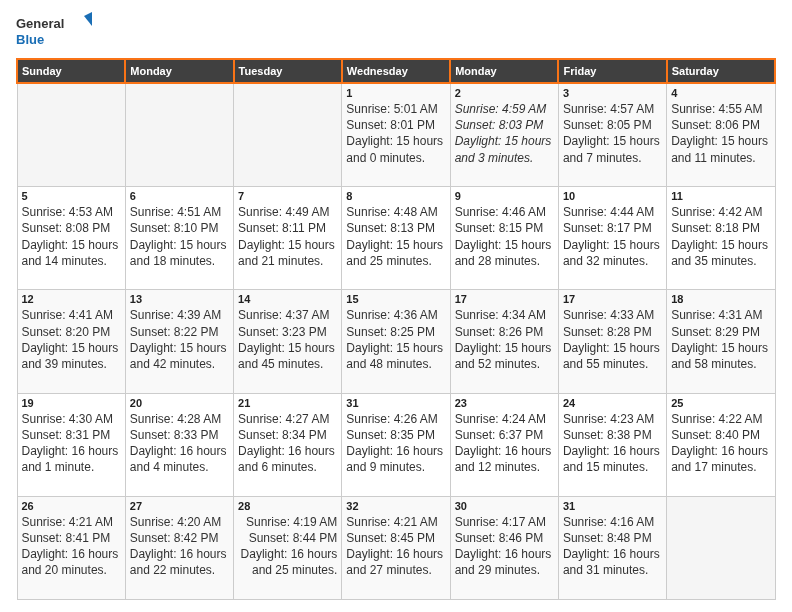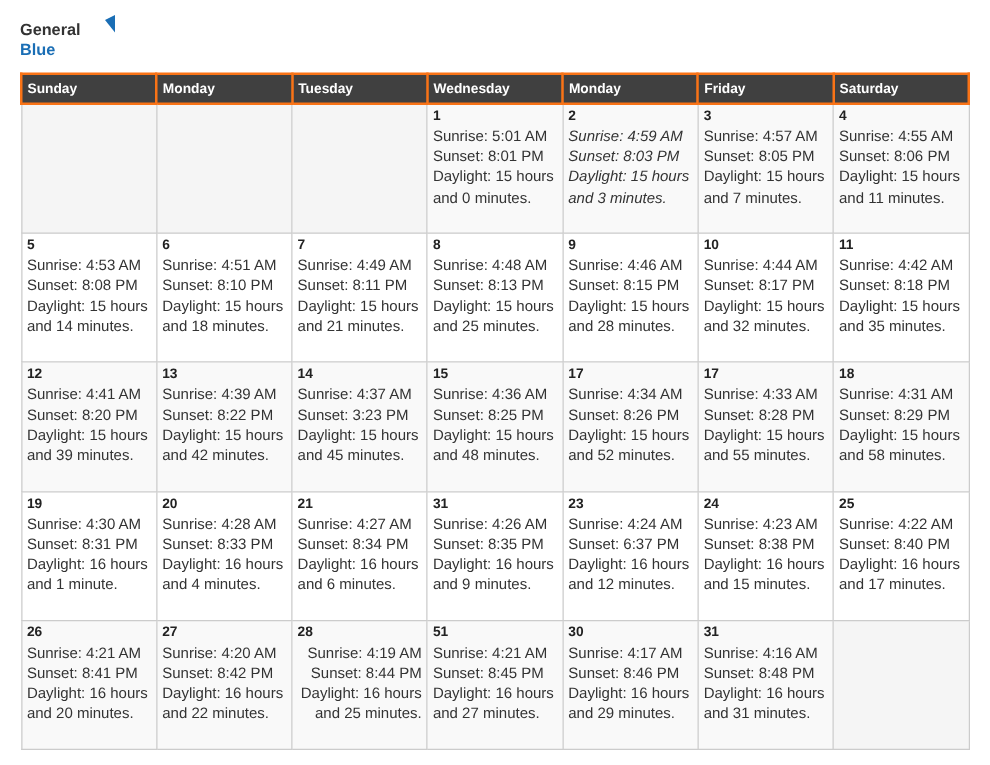--- a/index.html
+++ b/index.html
@@ -325,7 +325,7 @@
 and 25 minutes.</div>
           </td>
           <td>
-            <div class="day-num">51</div>
+            <div class="day-num">32</div>
             <div class="day-info" style="white-space: pre-line;">Sunrise: 4:21 AM
 Sunset: 8:45 PM
 Daylight: 16 hours

